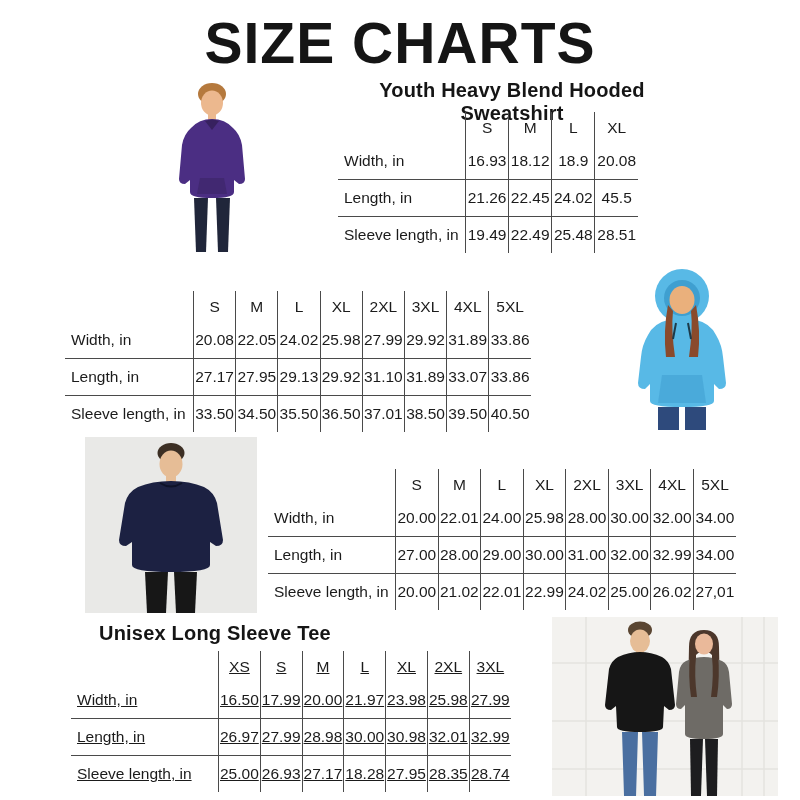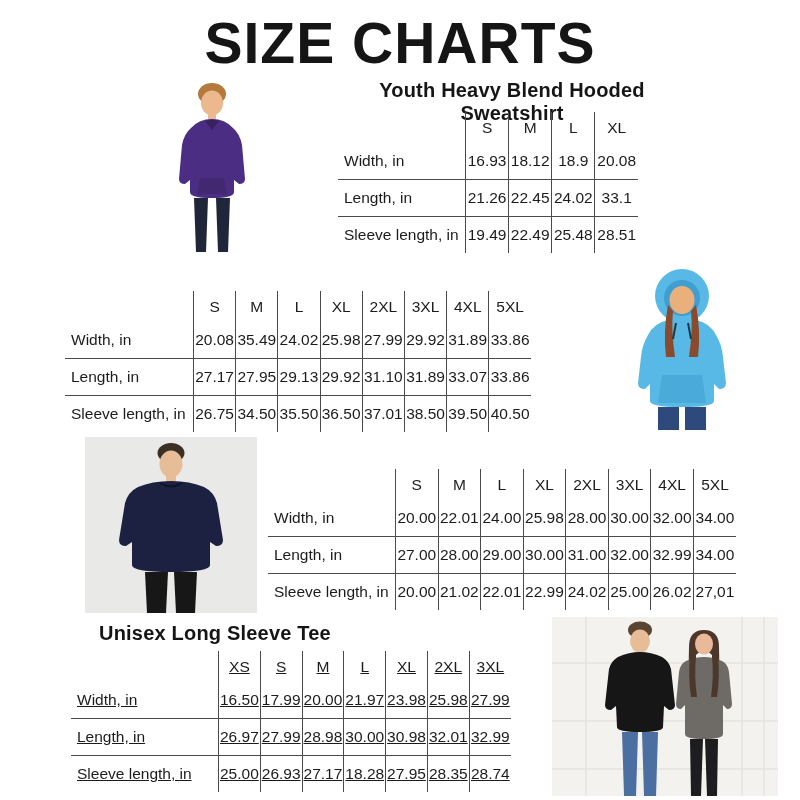--- a/index.html
+++ b/index.html
@@ -86,7 +86,7 @@
             <td>21.26</td>
             <td>22.45</td>
             <td>24.02</td>
-            <td>33.1</td>
+            <td>45.5</td>
           </tr>
           <tr>
             <td class="rowlabel">Sleeve length, in</td>

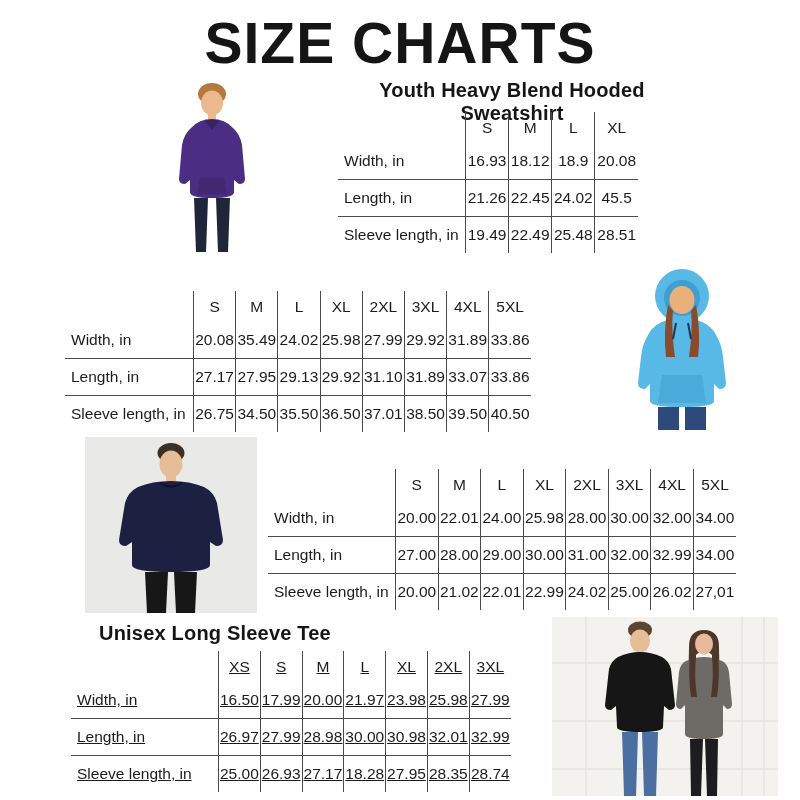--- a/index.html
+++ b/index.html
@@ -118,7 +118,7 @@
           <tr>
             <td class="rowlabel">Width, in</td>
             <td>20.08</td>
-            <td>35.49</td>
+            <td>22.05</td>
             <td>24.02</td>
             <td>25.98</td>
             <td>27.99</td>

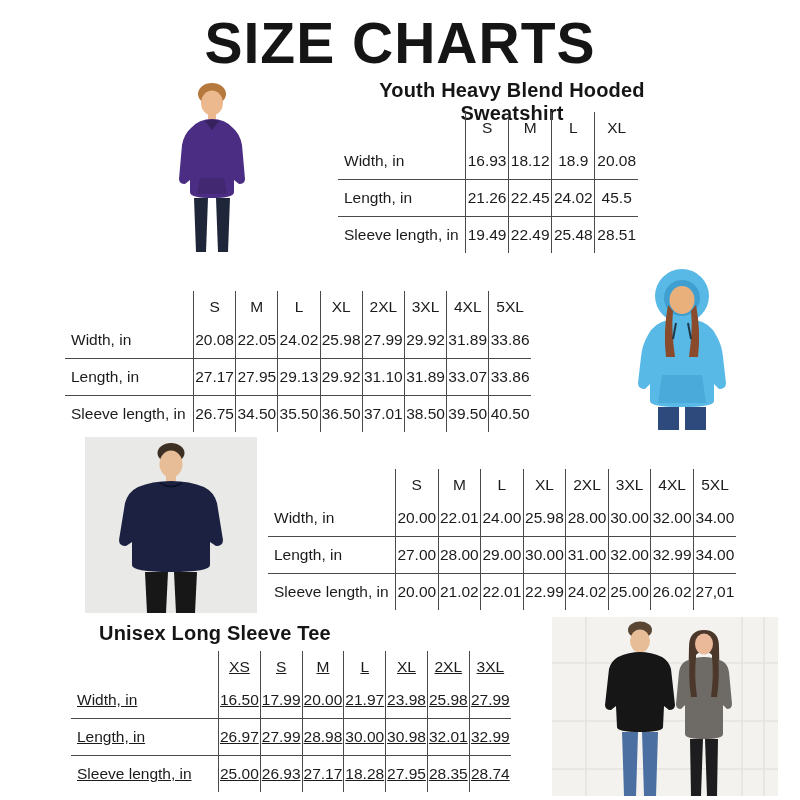--- a/index.html
+++ b/index.html
@@ -139,7 +139,7 @@
           </tr>
           <tr>
             <td class="rowlabel">Sleeve length, in</td>
-            <td>26.75</td>
+            <td>33.50</td>
             <td>34.50</td>
             <td>35.50</td>
             <td>36.50</td>

